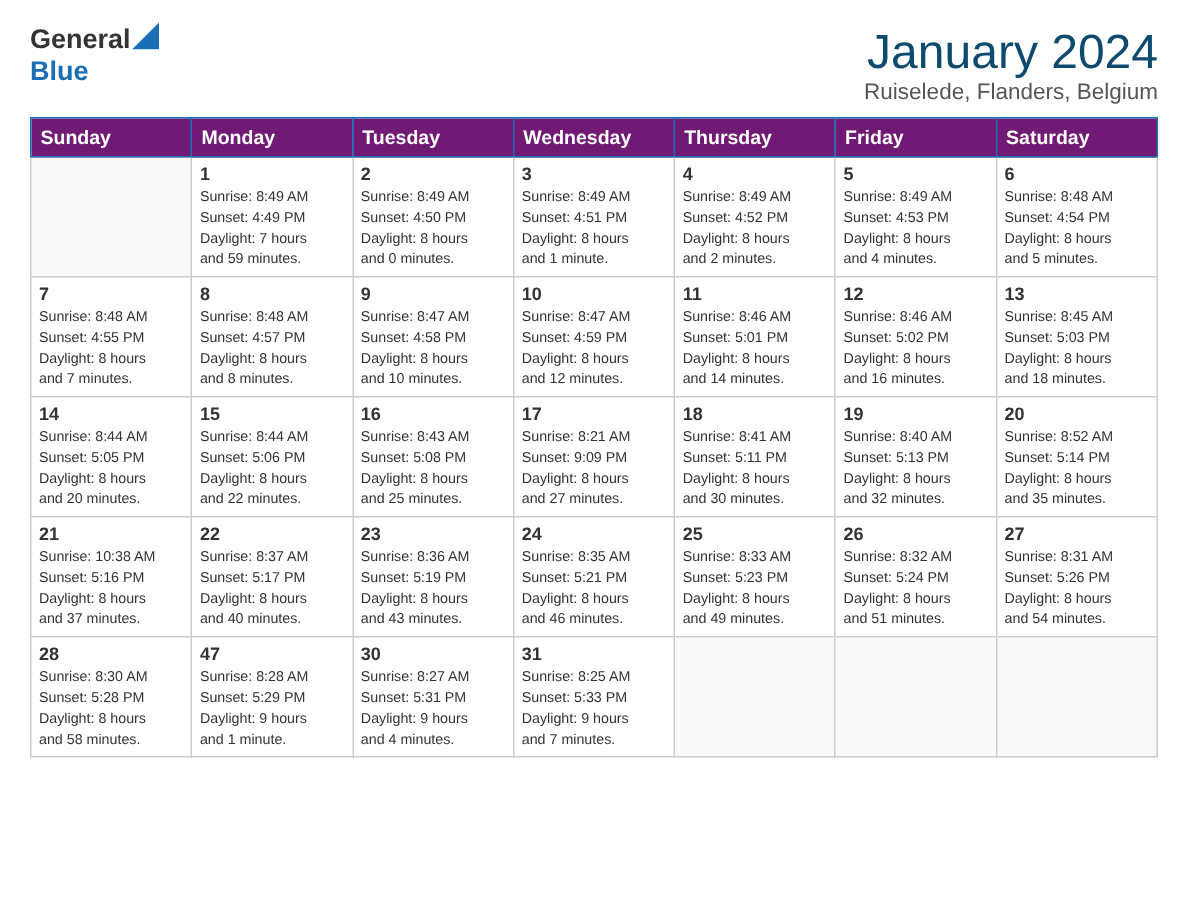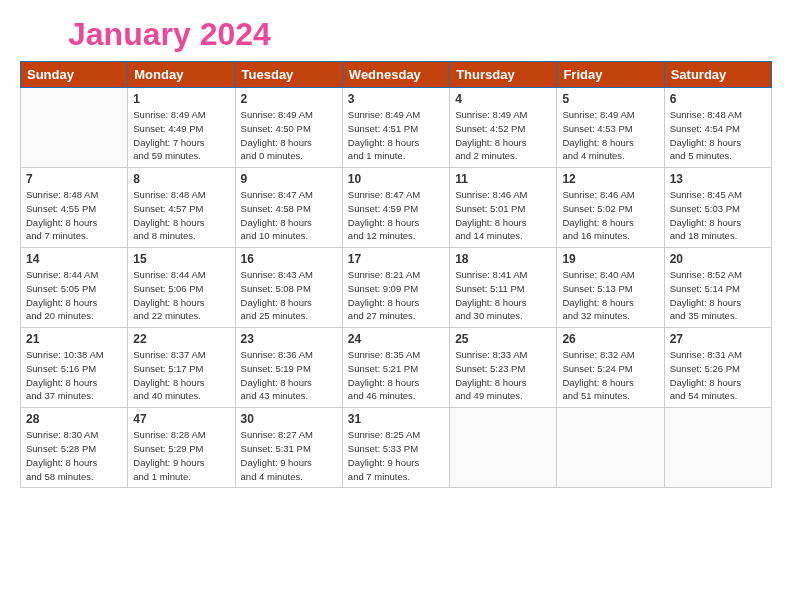--- a/index.html
+++ b/index.html
@@ -78,6 +78,17 @@
 
 <div class="page">
   <div class="header">
+    <div class="logo">
+      <div style="display:flex; flex-direction:column; line-height:1.15;">
+        <div style="display:flex; align-items:center;">
+          <span style="font-size:18px; font-weight:bold; color:#333;">General</span>
+          <svg width="18" height="18" viewBox="0 0 18 18" style="margin-left:1px; margin-top:-4px;">
+            <polygon points="0,18 18,18 18,0" fill="#1a6eb5"></polygon>
+          </svg>
+        </div>
+        <span style="font-size:18px; font-weight:bold; color:#1a6eb5;">Blue</span>
+      </div>
+    </div>
     <div class="title-area">
       <div class="calendar-title">January 2024</div>
     </div>

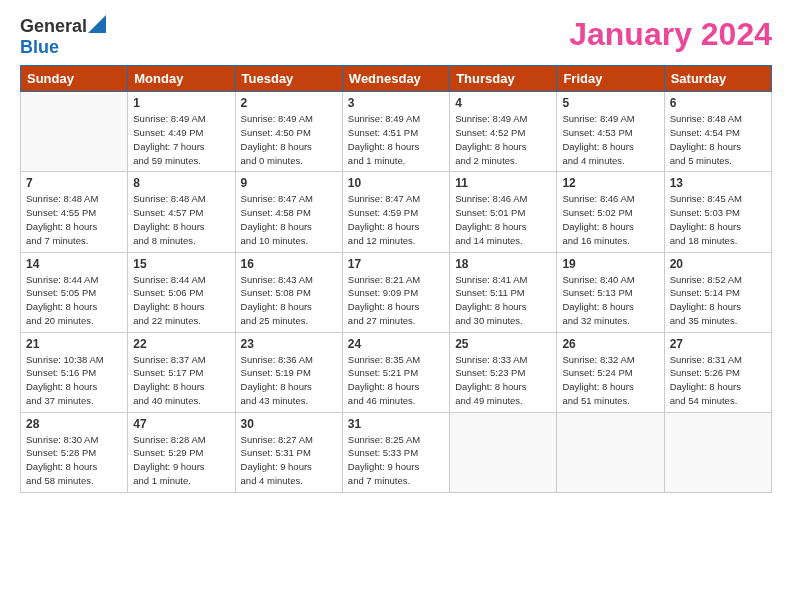--- a/index.html
+++ b/index.html
@@ -30,8 +30,8 @@
     }
     .calendar-title {
       font-size: 32px;
-      font-weight: bold;
-      color: #ec4899;
+      font-weight: normal;
+      color: #0c4a6e;
       margin-left: 48px;
     }
     .calendar-subtitle {

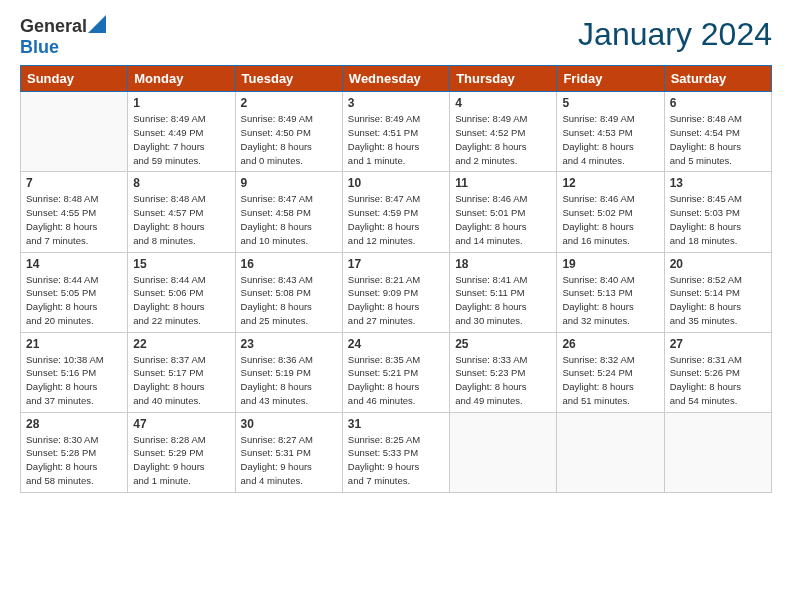--- a/index.html
+++ b/index.html
@@ -91,6 +91,7 @@
     </div>
     <div class="title-area">
       <div class="calendar-title">January 2024</div>
+      <div class="calendar-subtitle">Ruiselede, Flanders, Belgium</div>
     </div>
   </div>
 

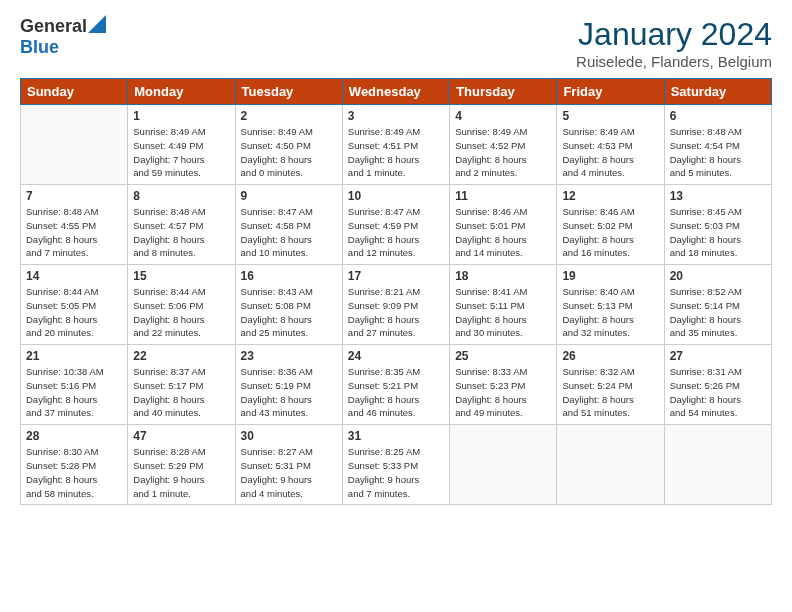--- a/index.html
+++ b/index.html
@@ -44,7 +44,7 @@
       table-layout: fixed;
     }
     .calendar-table th {
-      background: #c2410c;
+      background: #701a75;
       color: #fff;
       text-align: left;
       padding: 5px 6px;

